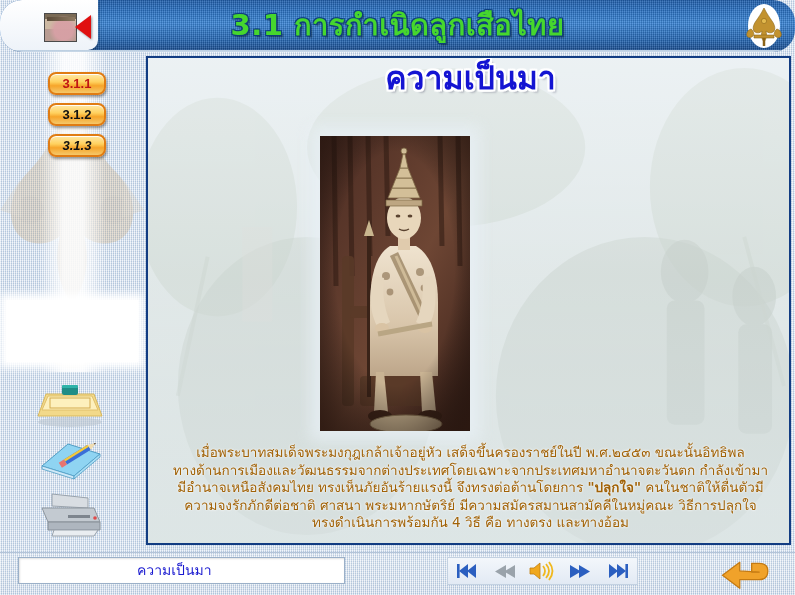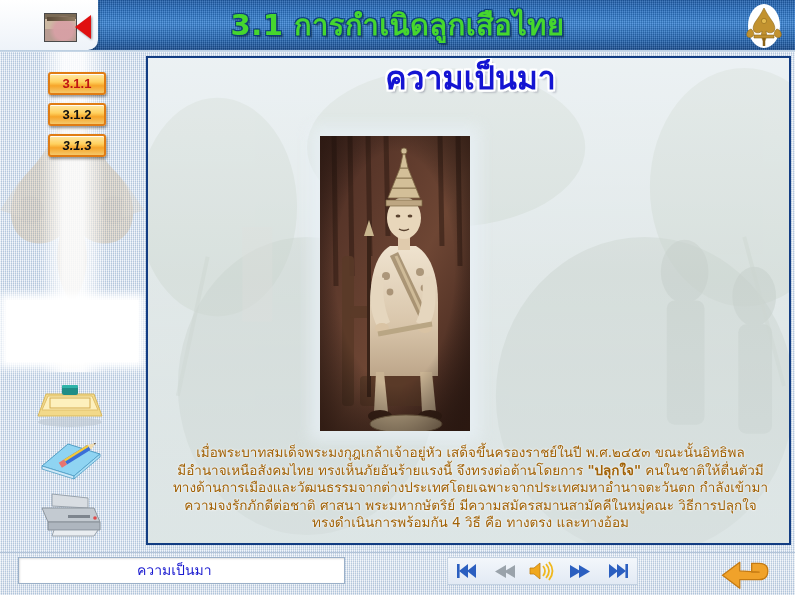--- a/index.html
+++ b/index.html
@@ -36,6 +36,7 @@
       repeating-linear-gradient(0deg,  rgba(255,255,255,.08) 0 1px, rgba(0,0,0,.08) 1px 2px),
       linear-gradient(180deg,#1f5fae 0%, #2a73c6 22%, #3a86d8 45%, #2466b3 78%, #17498c 100%);
     overflow: hidden;
+    border-radius: 22px;
   }
   .header-underline {
     position: absolute; left: 0; top: 50px;

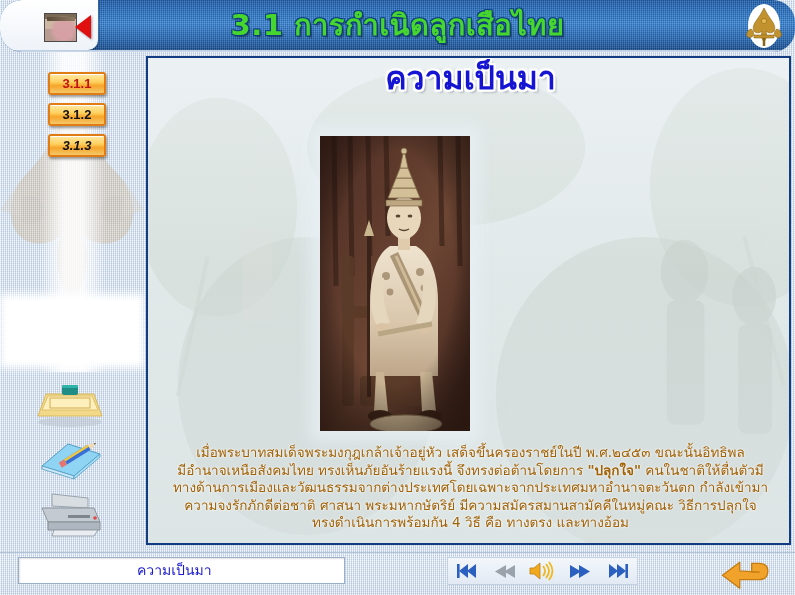--- a/index.html
+++ b/index.html
@@ -119,7 +119,7 @@
   .navbtn {
     position: absolute; left: 48px;
     width: 58px; height: 23px;
-    border-radius: 3px;
+    border-radius: 8px;
     background: linear-gradient(180deg,#ffe9a8 0%, #ffd15e 42%, #f6a52a 62%, #f5c86a 100%);
     border: 2px solid #e07c13;
     box-shadow: 1px 2px 3px rgba(0,0,0,.40), inset 0 1px 0 rgba(255,255,255,.9);

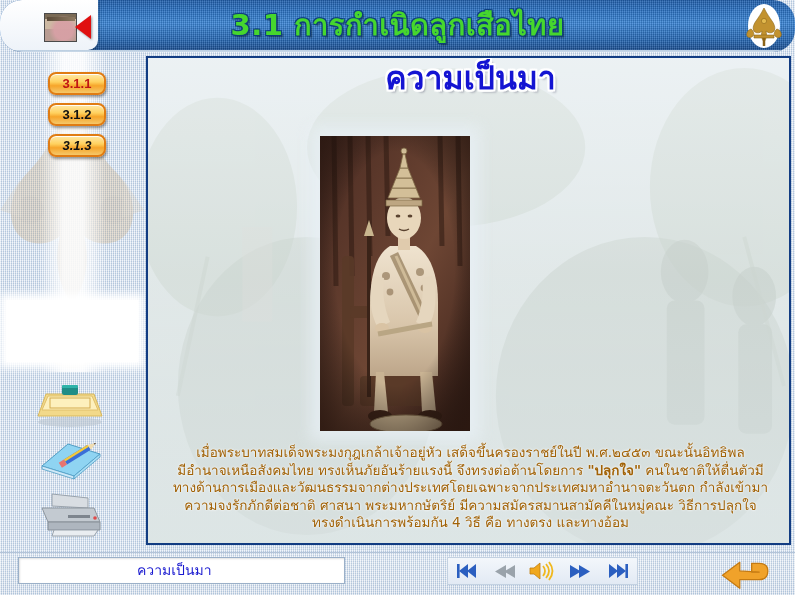--- a/index.html
+++ b/index.html
@@ -465,8 +465,8 @@
 
     <div class="body-text">
       <span class="ln ln1">เมื่อพระบาทสมเด็จพระมงกุฎเกล้าเจ้าอยู่หัว  เสด็จขึ้นครองราชย์ในปี พ.ศ.๒๔๕๓  ขณะนั้นอิทธิพล</span>
+      <span class="ln">ทางด้านการเมืองและวัฒนธรรมจากต่างประเทศโดยเฉพาะจากประเทศมหาอำนาจตะวันตก กำลังเข้ามา</span>
       <span class="ln"><span>มีอำนาจเหนือสังคมไทย ทรงเห็นภัยอันร้ายแรงนี้  จึงทรงต่อต้านโดยการ </span><b>"ปลุกใจ"</b><span> คนในชาติให้ตื่นตัวมี</span></span>
-      <span class="ln">ทางด้านการเมืองและวัฒนธรรมจากต่างประเทศโดยเฉพาะจากประเทศมหาอำนาจตะวันตก กำลังเข้ามา</span>
       <span class="ln">ความจงรักภักดีต่อชาติ ศาสนา  พระมหากษัตริย์    มีความสมัครสมานสามัคคีในหมู่คณะ  วิธีการปลุกใจ</span>
       <span class="ln">ทรงดำเนินการพร้อมกัน 4  วิธี คือ  ทางตรง และทางอ้อม</span>
     </div>

